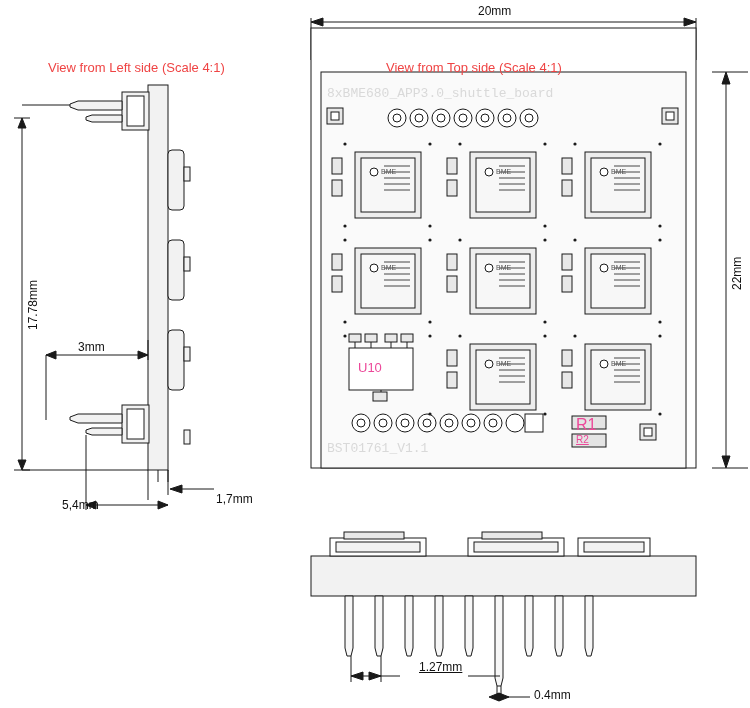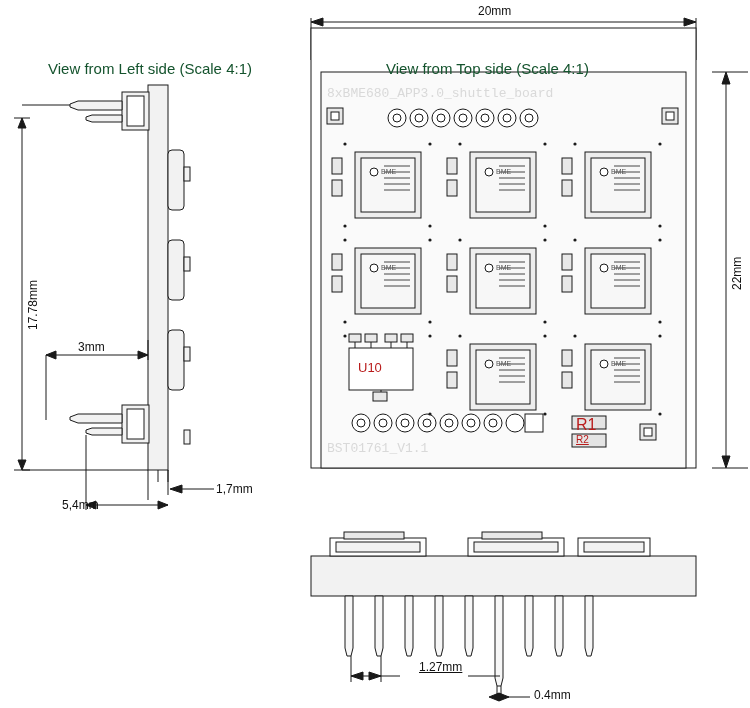--- a/index.html
+++ b/index.html
@@ -28,8 +28,8 @@
     white-space: nowrap;
   }
   .title {
-    font-size: 15px;
-    color: #14532d;
+    font-size: 13px;
+    color: #ef4444;
     white-space: nowrap;
   }
   .dim {

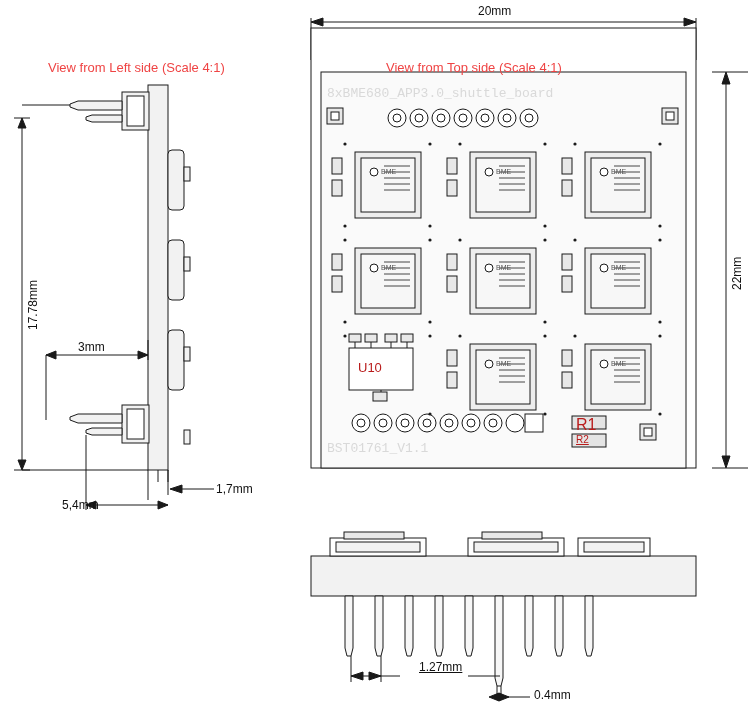--- a/index.html
+++ b/index.html
@@ -24,7 +24,7 @@
   .lbl {
     position: absolute;
     font-size: 12.5px;
-    color: #b91c1c;
+    color: #ec4899;
     white-space: nowrap;
   }
   .title {

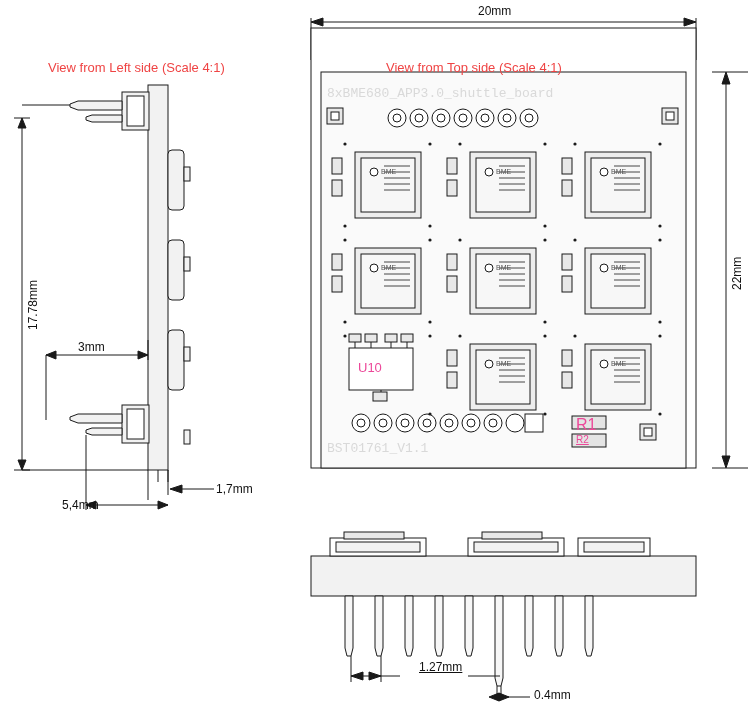--- a/index.html
+++ b/index.html
@@ -375,7 +375,7 @@
 
   <div class="lbl dim vert" style="left:26px; top:330px;">17.78mm</div>
   <div class="lbl dim" style="left:78px; top:340px;">3mm</div>
-  <div class="lbl dim" style="left:216px; top:482px;">1,7mm</div>
+  <div class="lbl dim" style="left:216px; top:492px;">1,7mm</div>
   <div class="lbl dim" style="left:62px; top:498px;">5,4mm</div>
 
   <div class="lbl dim" style="left:478px; top:4px;">20mm</div>

